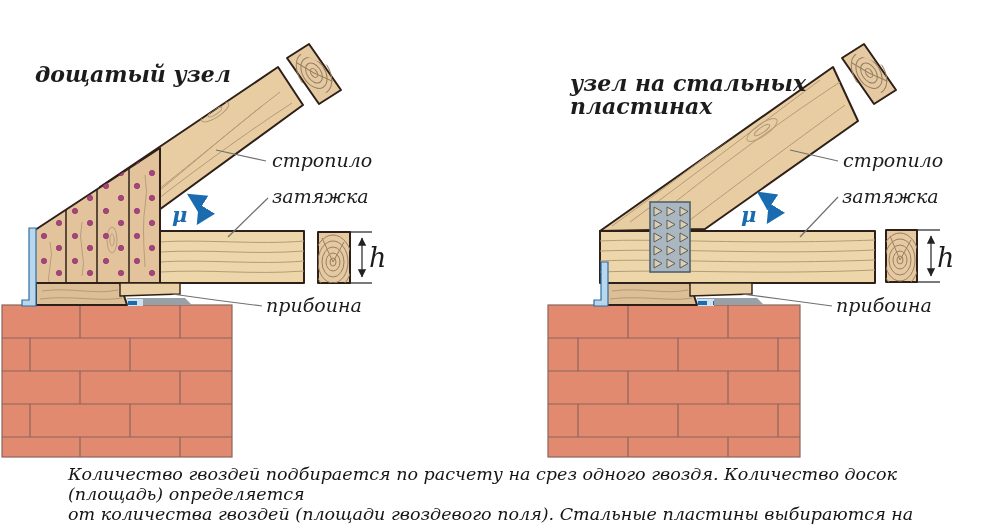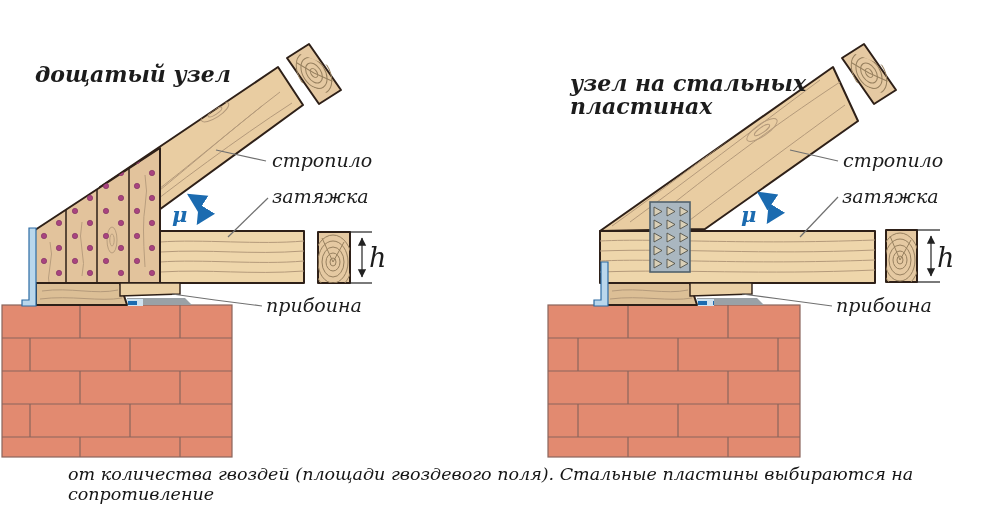--- a/index.html
+++ b/index.html
@@ -312,6 +312,7 @@
 </svg>
 
 <div class="caption">
+  <div>Количество гвоздей подбирается по расчету на срез одного гвоздя. Количество досок (площадь) определяется</div>
   <div>от количества гвоздей (площади гвоздевого поля). Стальные пластины выбираются на сопротивление</div>
 
 </div>

